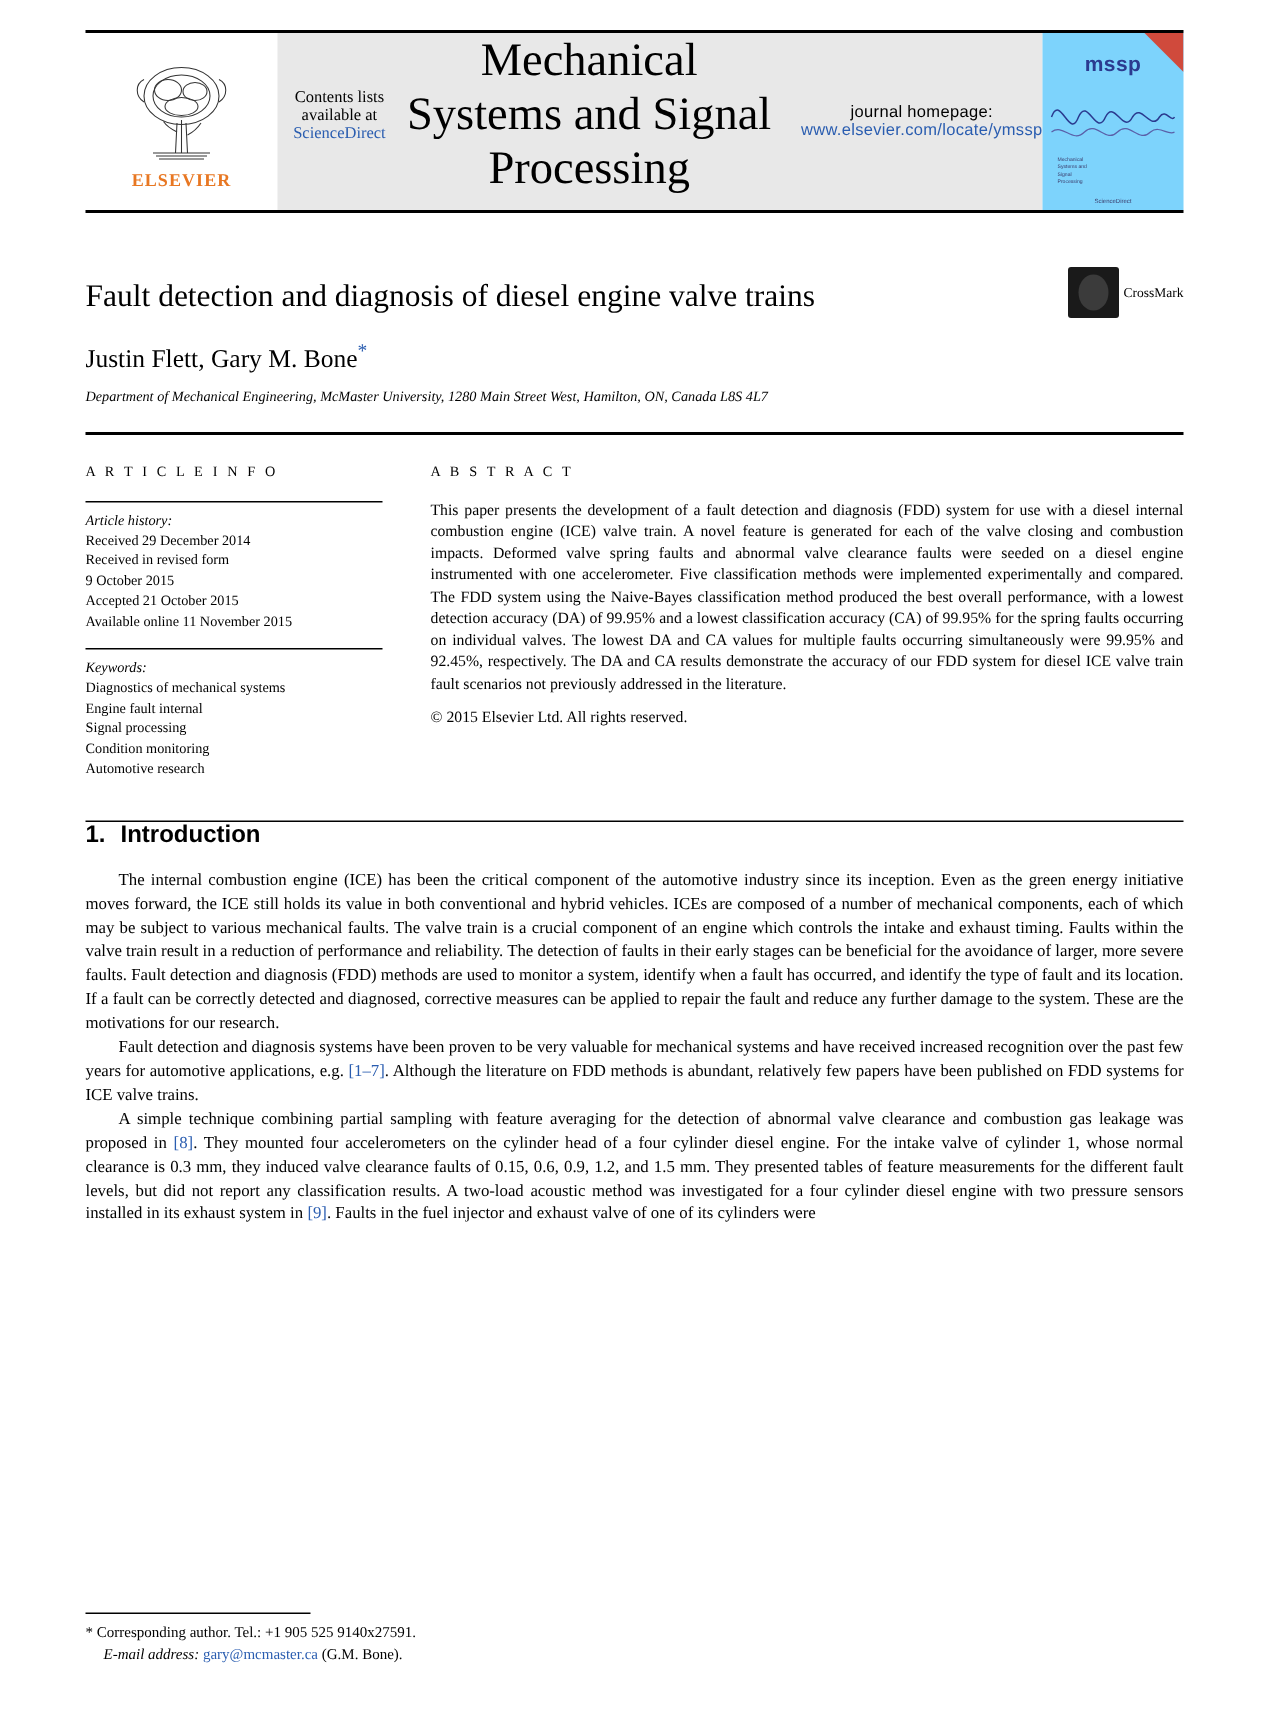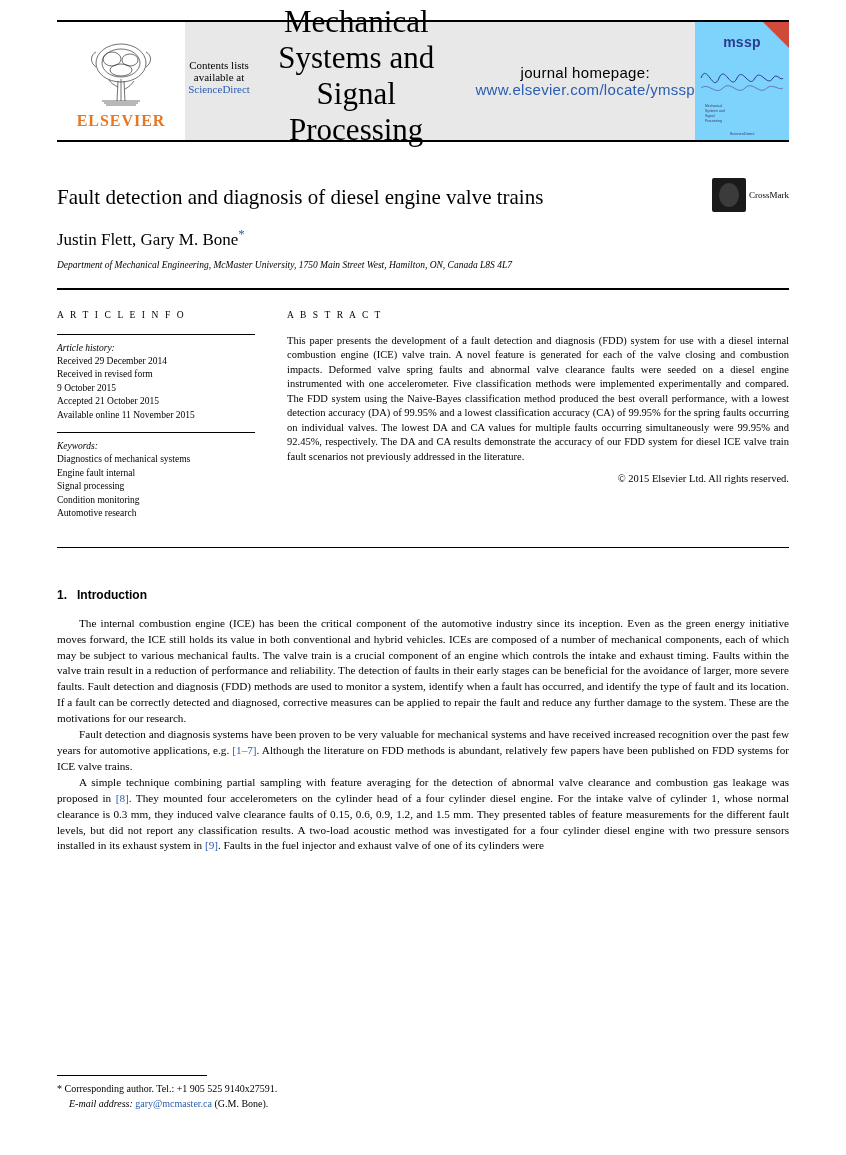--- a/index.html
+++ b/index.html
@@ -97,7 +97,7 @@
     margin: 2px 16px 12px 0;
   }
   .homepage-line {
-    font-size: 15px;
+    font-size: 11px;
     font-family: "Liberation Sans", sans-serif;
     letter-spacing: 0.02em;
   }

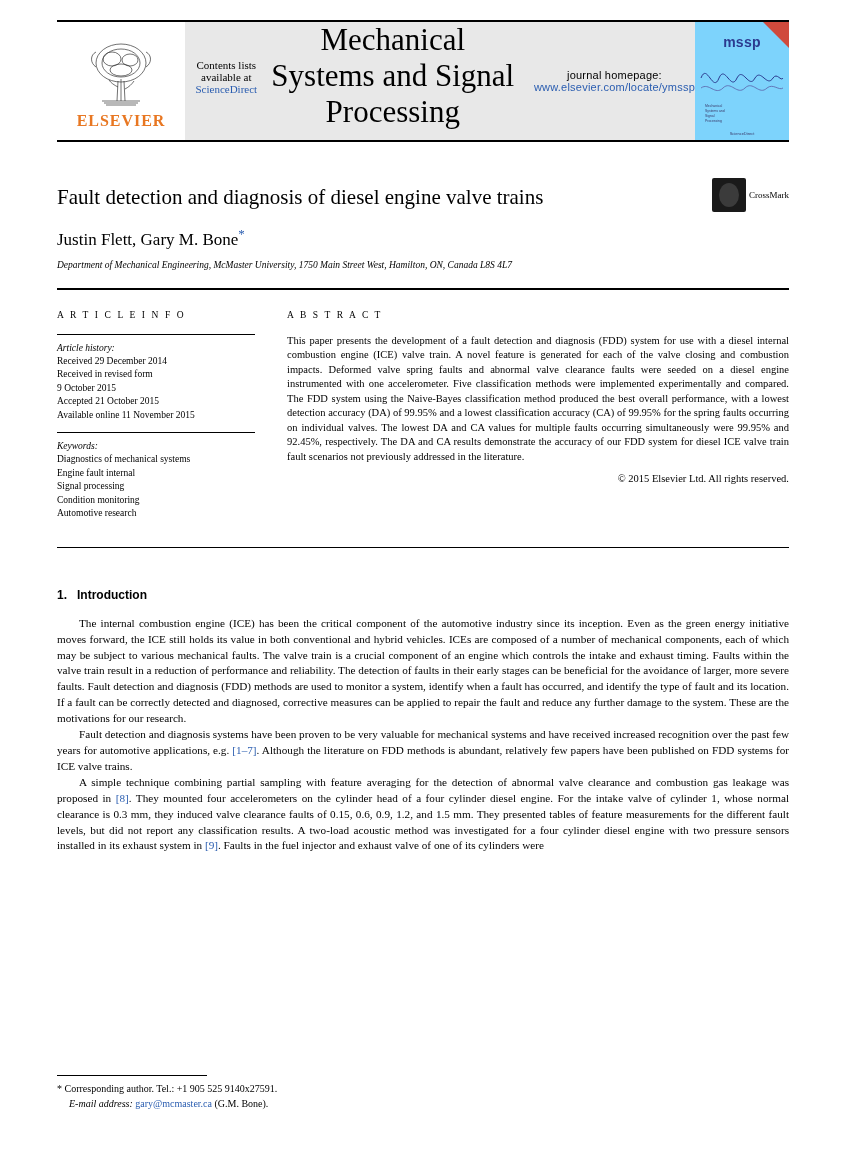--- a/index.html
+++ b/index.html
@@ -69,7 +69,7 @@
   }
   .elsevier-word {
     font-family: "Liberation Serif", serif;
-    font-size: 16px;
+    font-size: 12px;
     letter-spacing: 0.06em;
     color: #e87722;
     font-weight: bold;

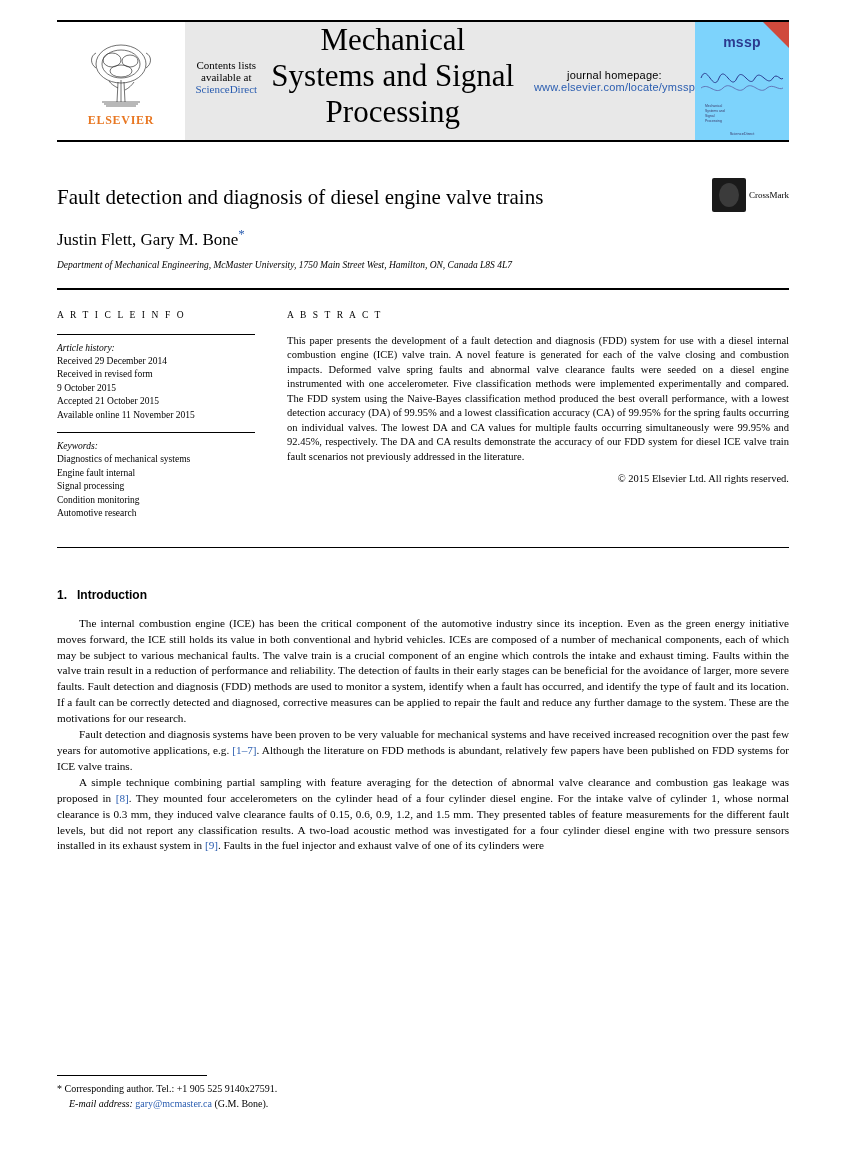--- a/index.html
+++ b/index.html
@@ -392,7 +392,7 @@
       <div class="authors">
         <span>Justin Flett, Gary M. Bone</span><span class="corr-star">*</span>
       </div>
-      <div class="affiliation">Department of Mechanical Engineering, McMaster University, 1750 Main Street West, Hamilton, ON, Canada L8S 4L7</div>
+      <div class="affiliation">Department of Mechanical Engineering, McMaster University, 1280 Main Street West, Hamilton, ON, Canada L8S 4L7</div>
     </div>
 
     <div class="rule-thick"></div>

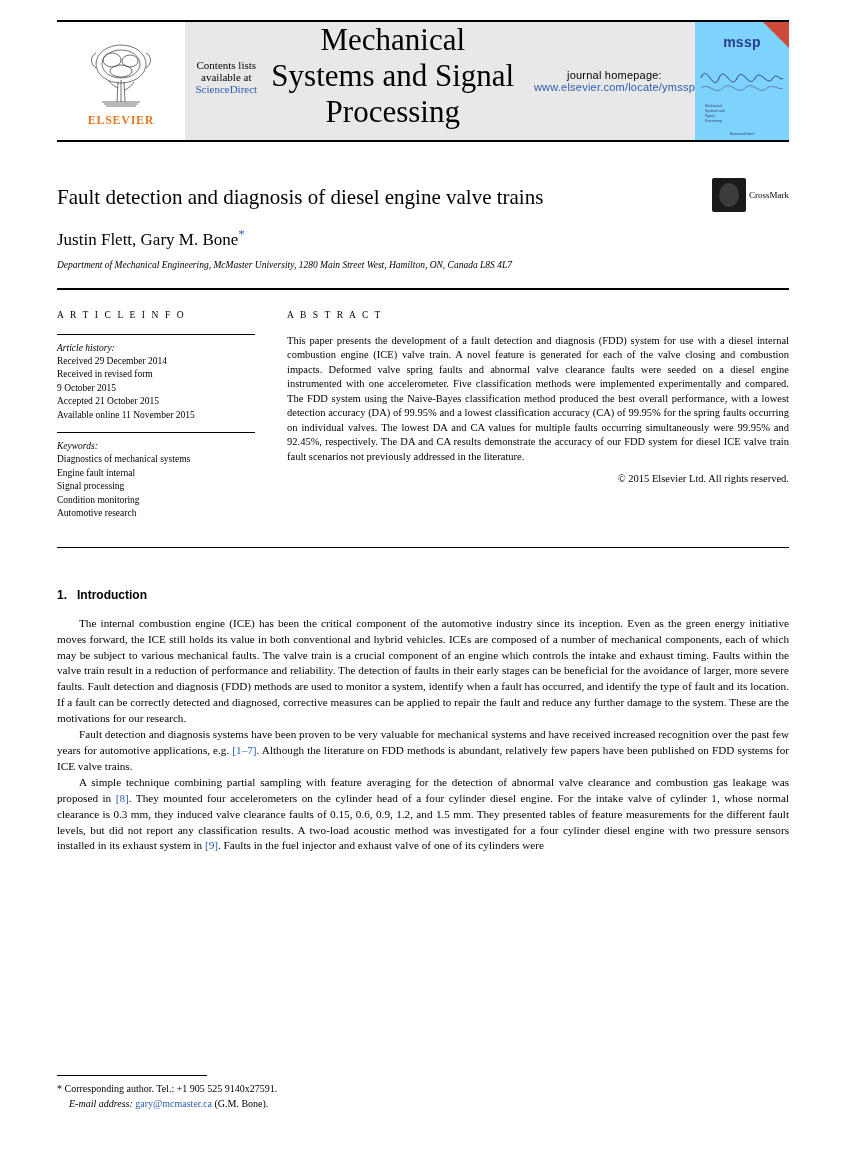--- a/index.html
+++ b/index.html
@@ -264,7 +264,7 @@
   }
   .abstract-copy {
     font-size: 10.5px;
-    text-align: right;
+    text-align: left;
     margin-top: 9px;
   }
 

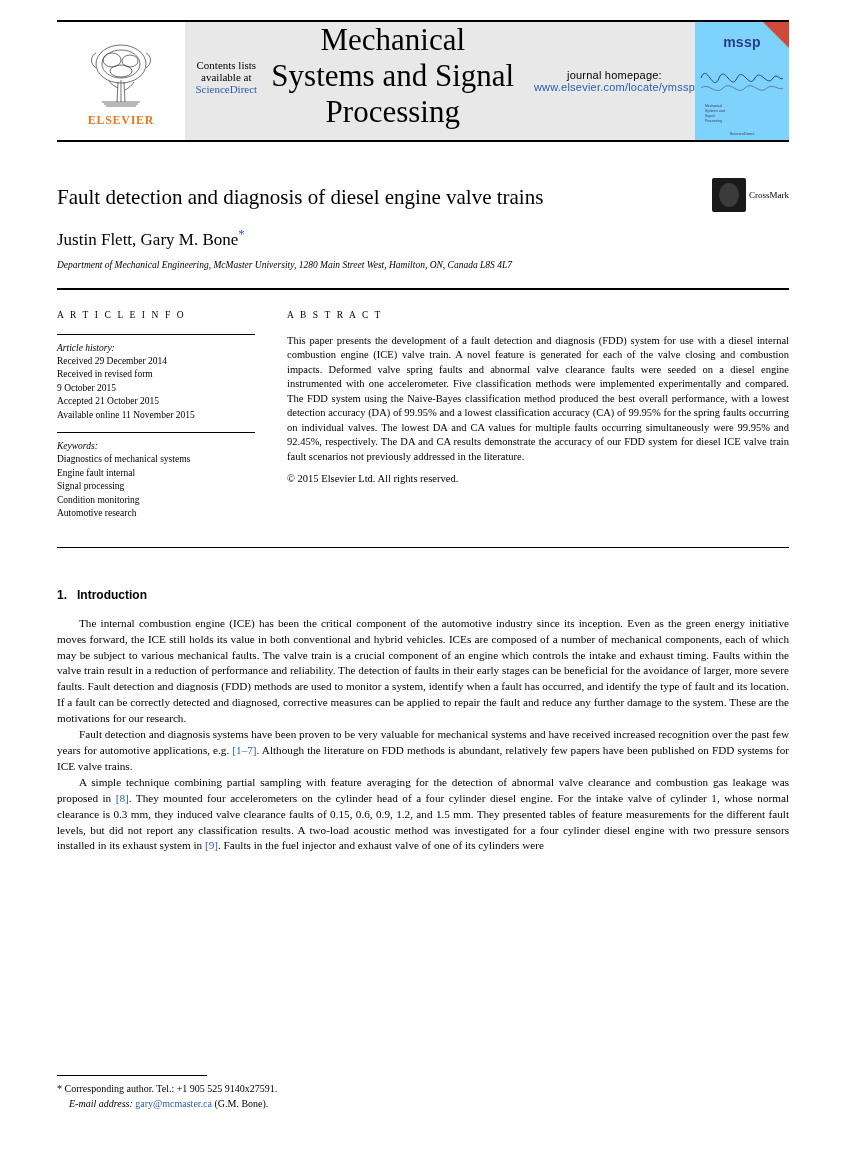--- a/index.html
+++ b/index.html
@@ -275,10 +275,9 @@
 
   
   .section-title {
-    font-size: 12px;
+    font-size: 16px;
     font-weight: bold;
     font-family: "Liberation Sans", sans-serif;
-    margin-top: 40px;
   }
   .section-title .num {
     margin-right: 10px;

